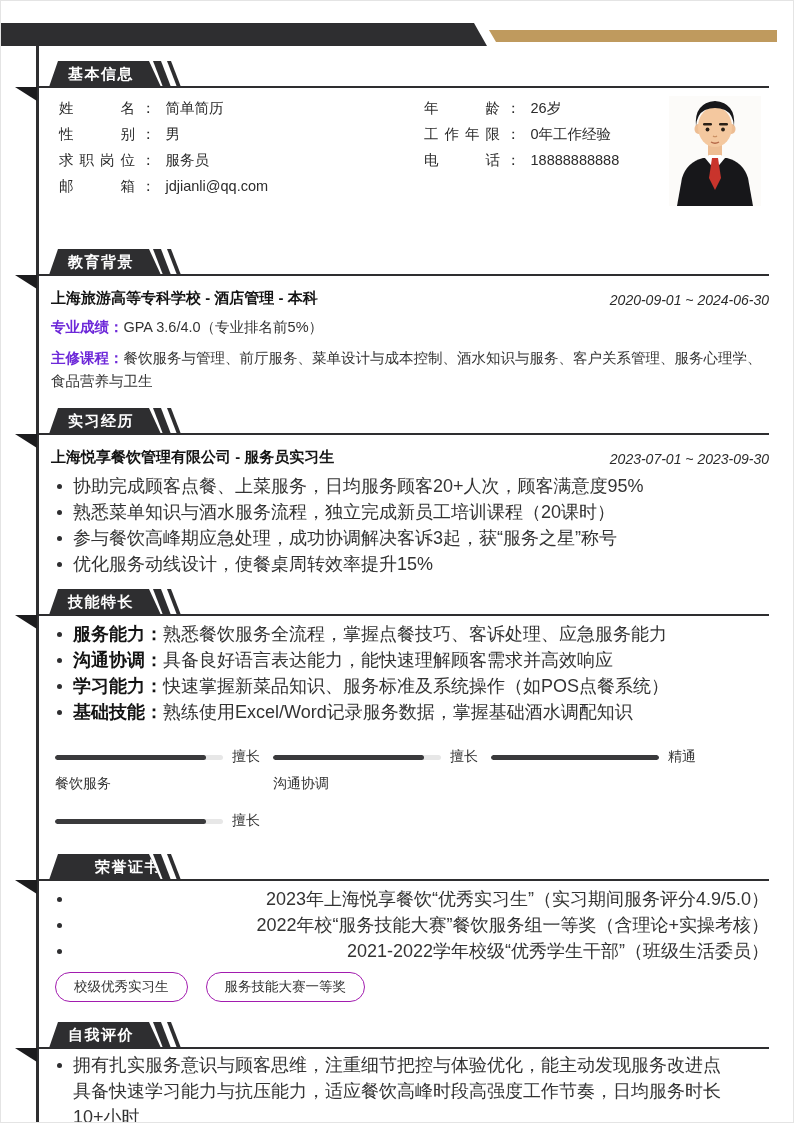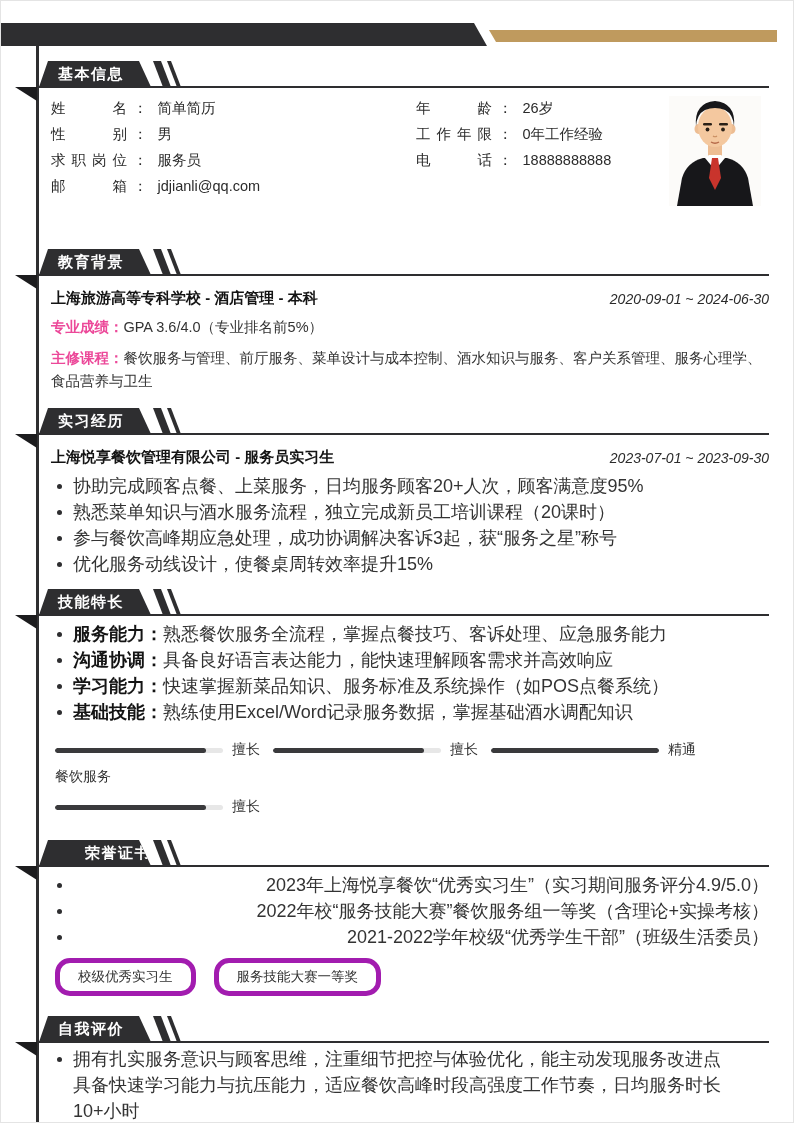--- a/index.html
+++ b/index.html
@@ -15,7 +15,7 @@
   
   .section{margin:0 24px 0 36px;position:relative;}
   .sec-head{position:relative;height:26px;}
-  .ribbon{position:absolute;left:2px;top:0;width:112px;height:26px;background:#2e2e30;
+  .ribbon{position:absolute;left:12px;top:0;width:112px;height:26px;background:#2e2e30;
           clip-path:polygon(9px 0,calc(100% - 12px) 0,100% 100%,0 100%);}
   .ribbon-text{display:block;padding-left:19px;line-height:26px;font-size:15px;font-weight:bold;
                color:#fff;letter-spacing:1.5px;}

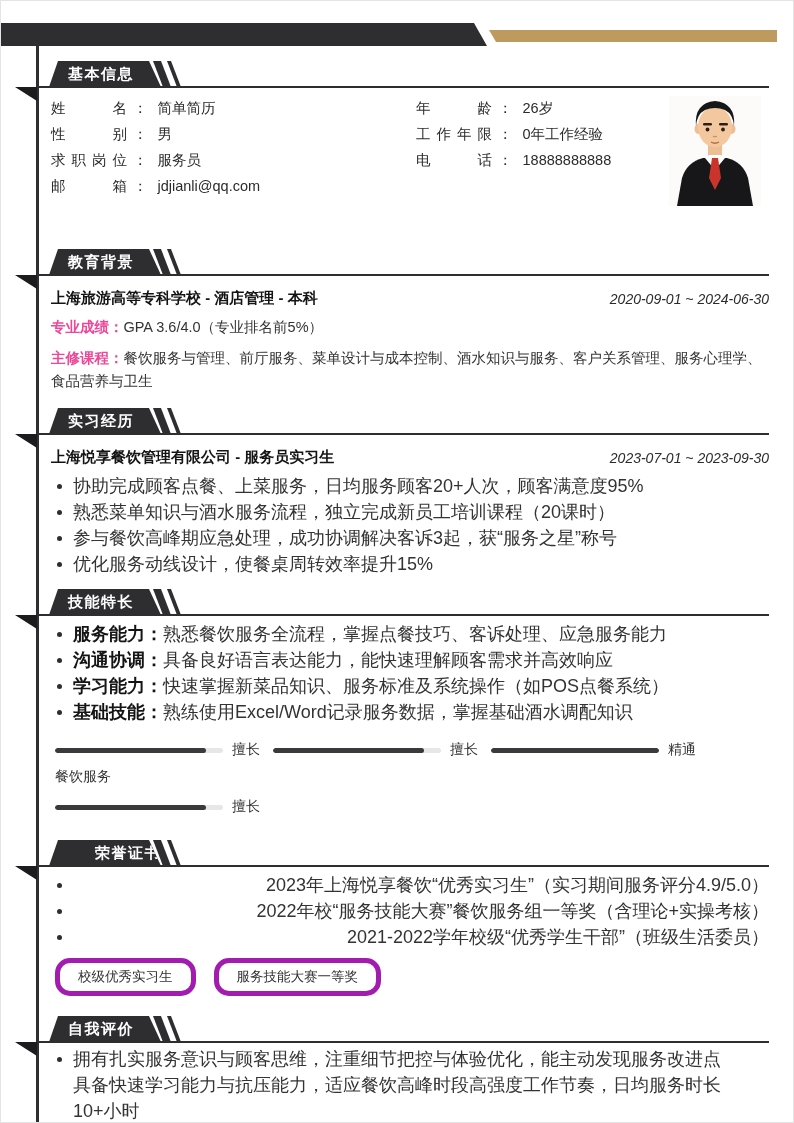--- a/index.html
+++ b/index.html
@@ -27,7 +27,7 @@
   .rule{position:absolute;left:0;right:0;bottom:-1px;height:2px;background:#2e2e30;}
   .sec-body{padding-left:14px;}
   
-  .info-grid{display:flex;padding-top:12px;}
+  .info-grid{display:flex;padding-top:12px;margin-left:8px;}
   .info-col.left{width:365px;}
   .info-col.right{flex:1;}
   .info-row{display:flex;align-items:baseline;height:26px;font-size:14.5px;}

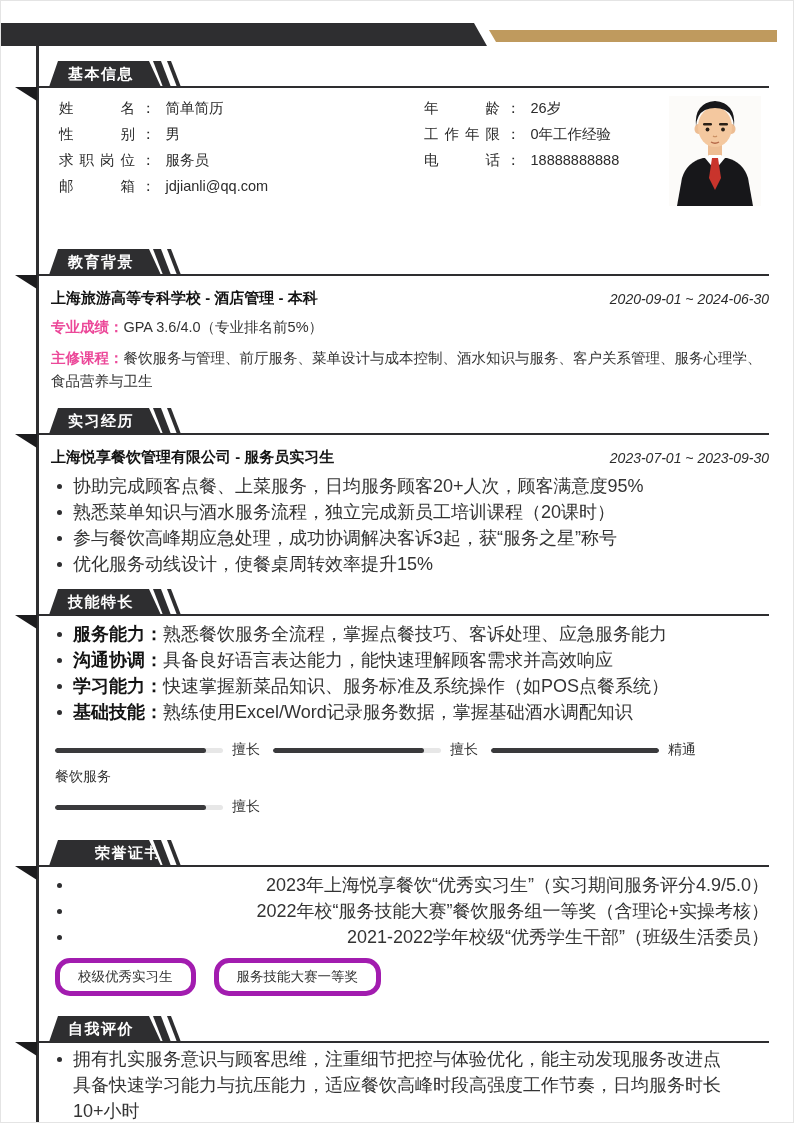--- a/index.html
+++ b/index.html
@@ -36,7 +36,7 @@
   .info-value{color:#2b2b2b;}
   .photo{position:absolute;left:668px;top:95px;width:92px;height:110px;background:#fcfbf9;overflow:hidden;}
   
-  .entry-row{display:flex;justify-content:space-between;align-items:center;padding-top:14px;}
+  .entry-row{display:flex;justify-content:space-between;align-items:flex-end;padding-top:14px;}
   .entry-title{font-size:15px;font-weight:bold;color:#141414;}
   .entry-date{font-size:14px;color:#2b2b2b;font-style:italic;}
   .plain-line{font-size:14.5px;line-height:23px;margin-top:8px;color:#333;}

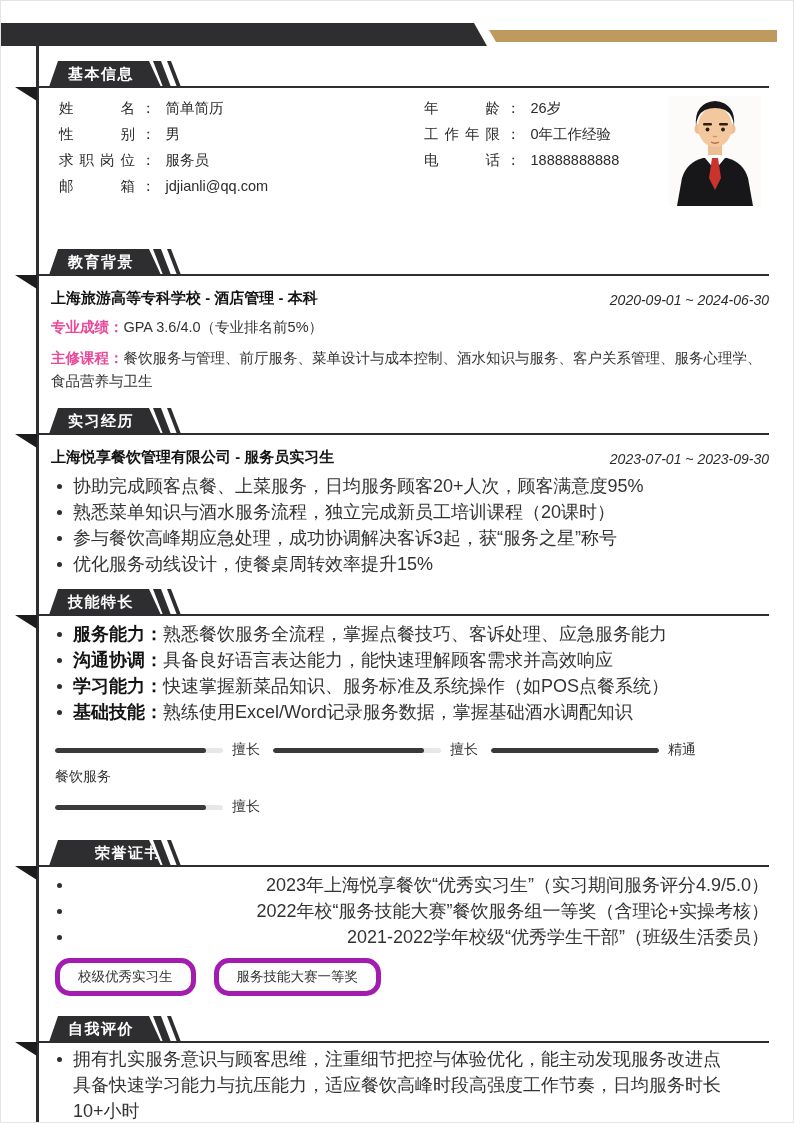--- a/index.html
+++ b/index.html
@@ -40,7 +40,7 @@
   .entry-title{font-size:15px;font-weight:bold;color:#141414;}
   .entry-date{font-size:14px;color:#2b2b2b;font-style:italic;}
   .plain-line{font-size:14.5px;line-height:23px;margin-top:8px;color:#333;}
-  .plain-line .lbl{font-weight:bold;color:#ec4899;}
+  .plain-line .lbl{font-weight:bold;color:#6d28d9;}
   
   ul.bullets{list-style:none;margin:0;padding:6px 0 0 4px;}
   ul.bullets li{position:relative;padding-left:18px;line-height:26px;font-size:18px;color:#333;}

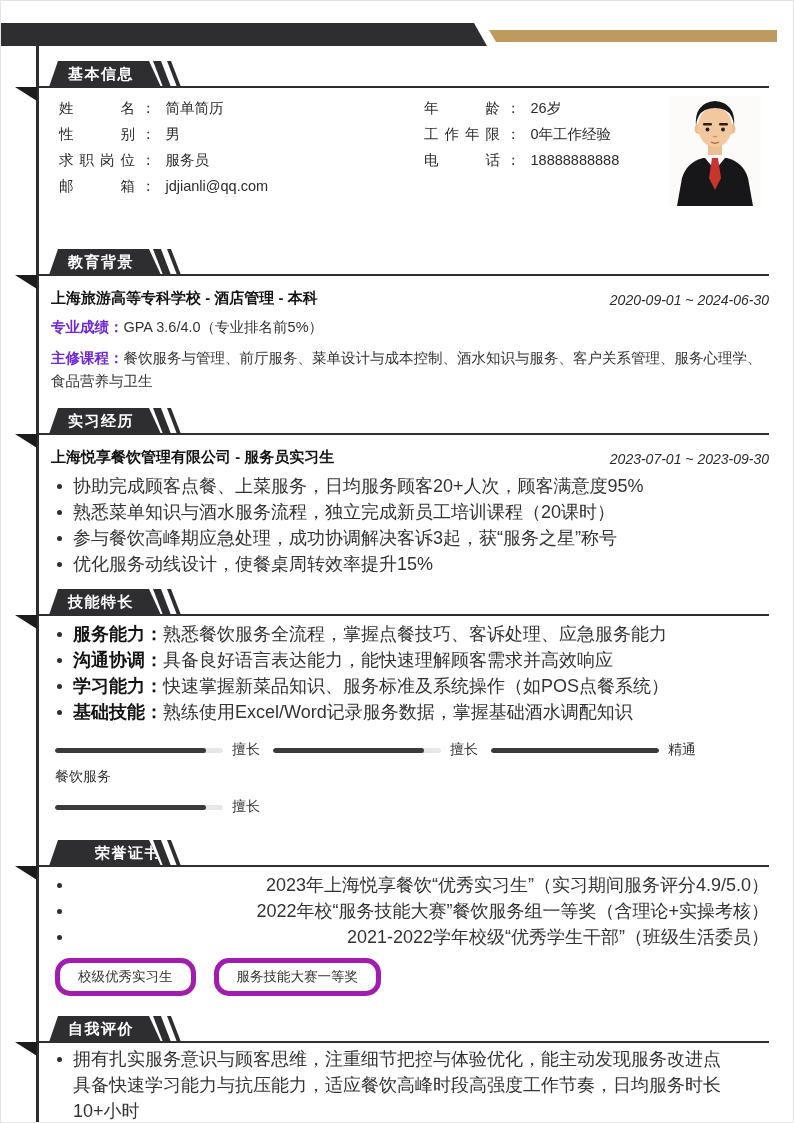--- a/index.html
+++ b/index.html
@@ -49,7 +49,7 @@
   
   .bars{display:flex;flex-wrap:wrap;padding:16px 0 0 4px;}
   .bar-item{width:218px;margin-bottom:12px;}
-  .bar-line{display:flex;align-items:center;height:18px;}
+  .bar-line{display:flex;align-items:center;height:18px;margin-top:7px;}
   .bar-track{position:relative;width:168px;height:5px;border-radius:3px;background:#e7e7e7;overflow:hidden;}
   .bar-fill{display:block;height:100%;border-radius:3px;background:#3a3a3c;}
   .bar-level{margin-left:9px;font-size:14px;color:#333;}

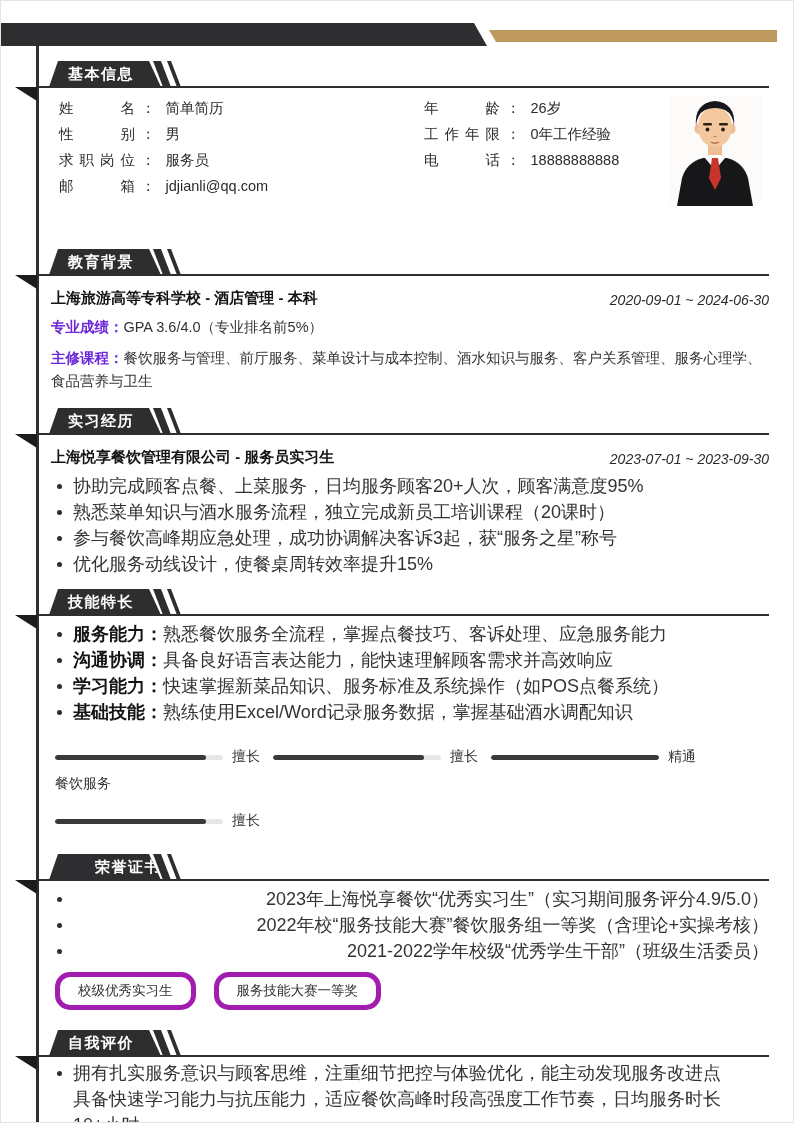--- a/index.html
+++ b/index.html
@@ -274,6 +274,7 @@
               </span>
               <span class="bar-level">擅长</span>
             </div>
+            <div class="bar-name">沟通协调</div>
           </div>
 
           <div class="bar-item">

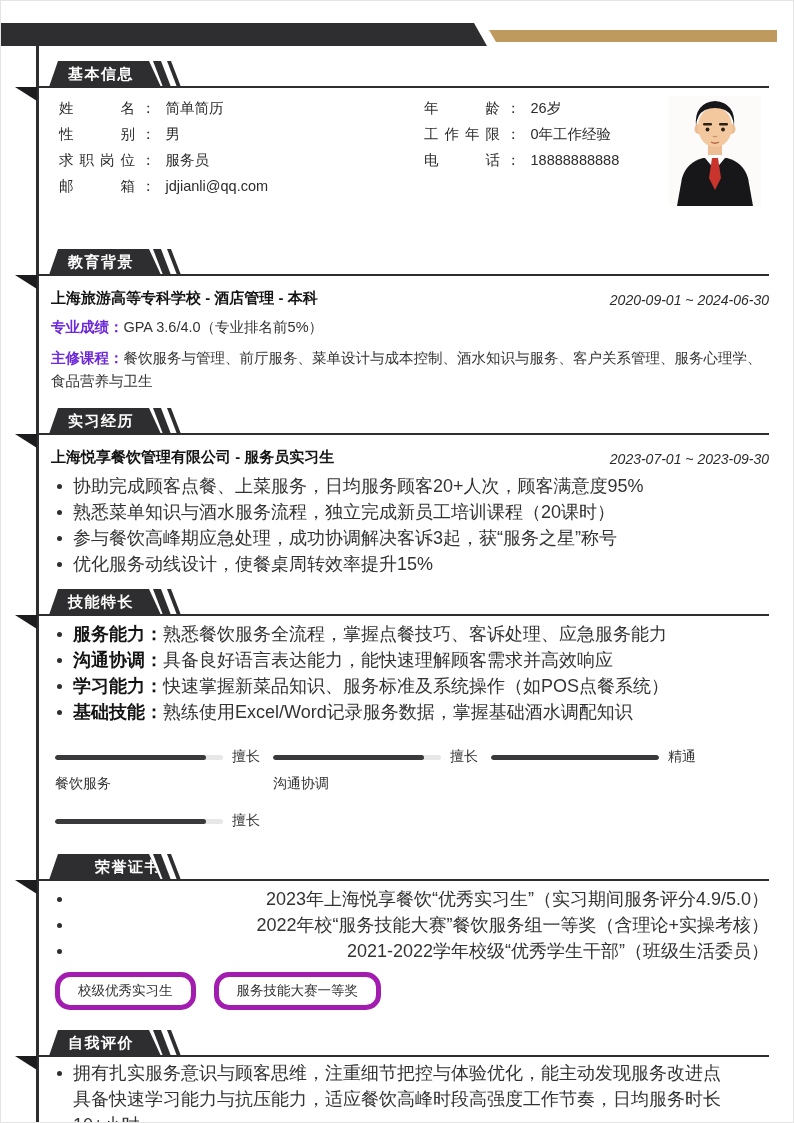--- a/index.html
+++ b/index.html
@@ -56,7 +56,7 @@
   .bar-name{margin-top:9px;font-size:14px;color:#333;}
   
   .tags{display:flex;padding:8px 0 0 4px;}
-  .tag{display:inline-block;margin-right:18px;padding:5px 18px;border:5px solid #a21caf;
+  .tag{display:inline-block;margin-right:18px;padding:5px 18px;border:1px solid #a21caf;
        border-radius:15px;font-size:13.5px;color:#2f2f2f;background:#fff;}
   
   #sec-basic{margin-top:60px;}

